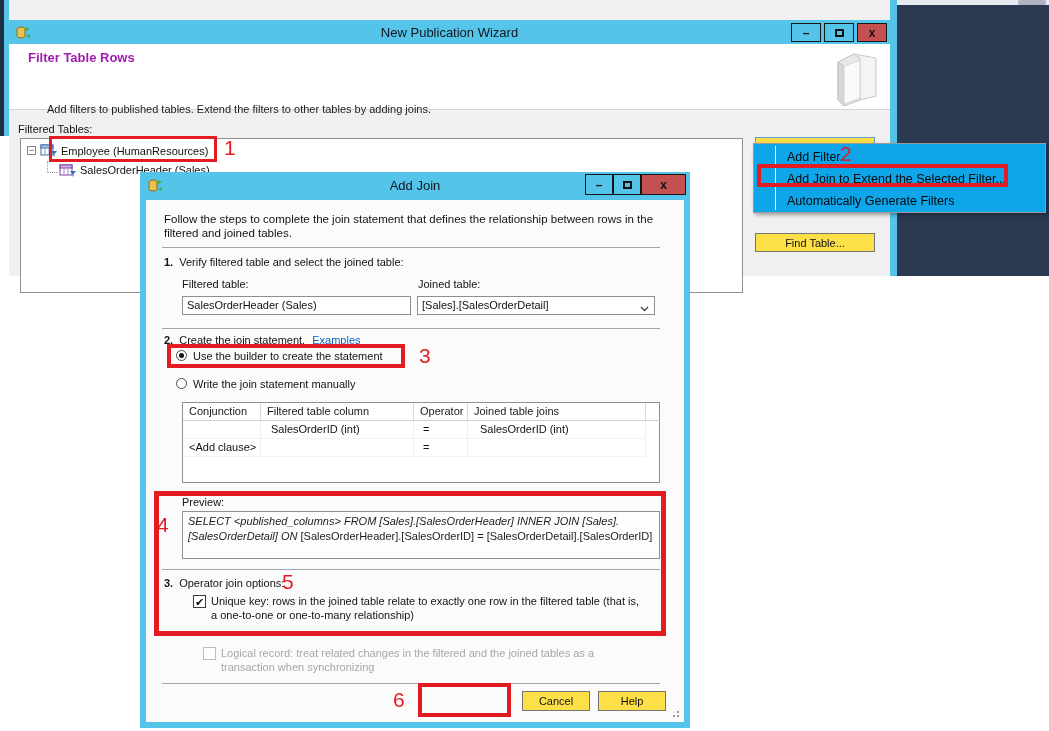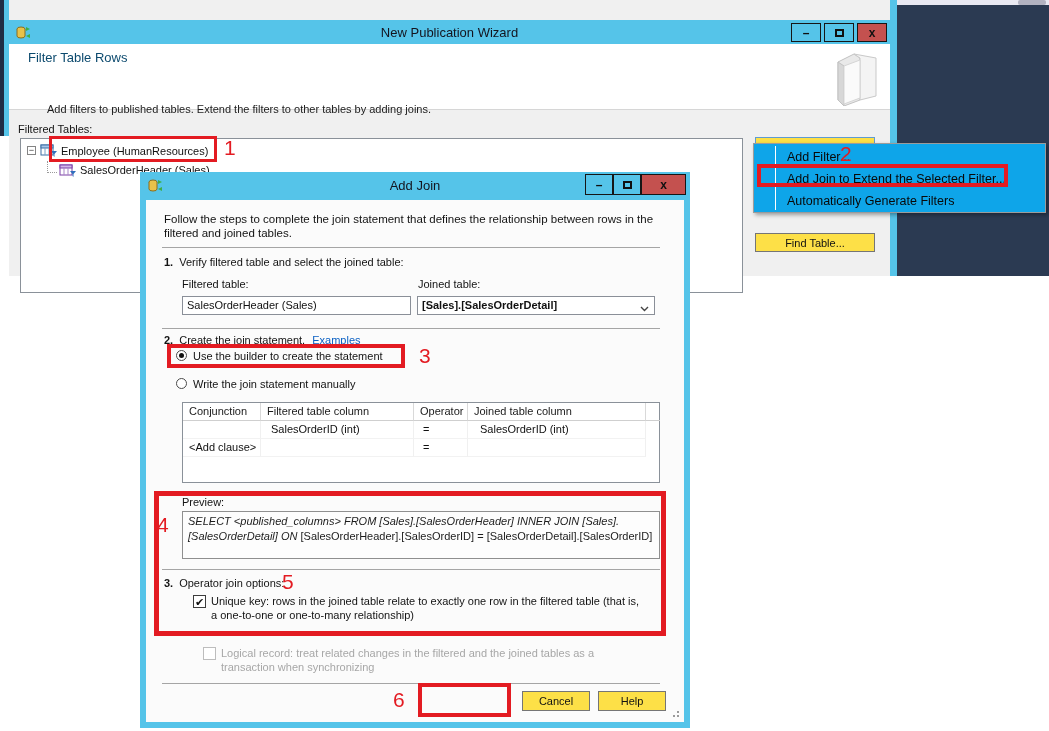--- a/index.html
+++ b/index.html
@@ -24,7 +24,7 @@
   .maxglyph { width:9px; height:8px; border:2px solid #101010; background:transparent; }
 
   #wiz-header { position:relative; height:66px; background:#fff; border-bottom:1px solid #d6d6d6; }
-  #wiz-title { position:absolute; left:19px; top:6px; font-size:13px; font-weight:normal; color:#0c4a6e; }
+  #wiz-title { position:absolute; left:19px; top:6px; font-size:13px; font-weight:bold; color:#a21caf; }
   #wiz-sub { position:absolute; left:38px; top:26px; font-size:11px; color:#1c1c1c;margin-top:33px; }
   #wiz-glyph { position:absolute; right:8px; top:4px; }
 

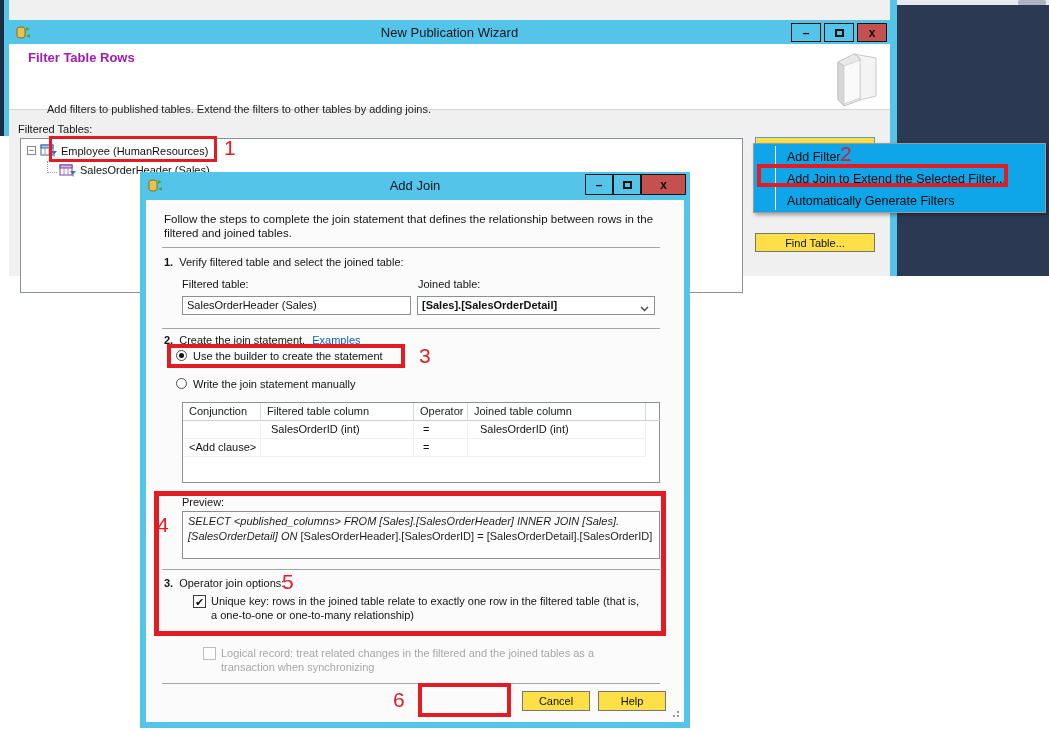--- a/index.html
+++ b/index.html
@@ -68,7 +68,7 @@
   .step { position:absolute; font-size:11px; color:#131313; }
   .step b { margin-right:6px; }
   .tbox { position:absolute; background:#fff; border:1px solid #8a8f98; font-size:11px; line-height:17px; padding-left:4px; color:#111; }
-  #joined-combo { padding-right:24px;font-weight:bold; }
+  #joined-combo { padding-right:24px; }
   #combo-arrow { position:absolute; right:5px; top:4px; }
   .link { color:#0b61c4; text-decoration:underline; }
 

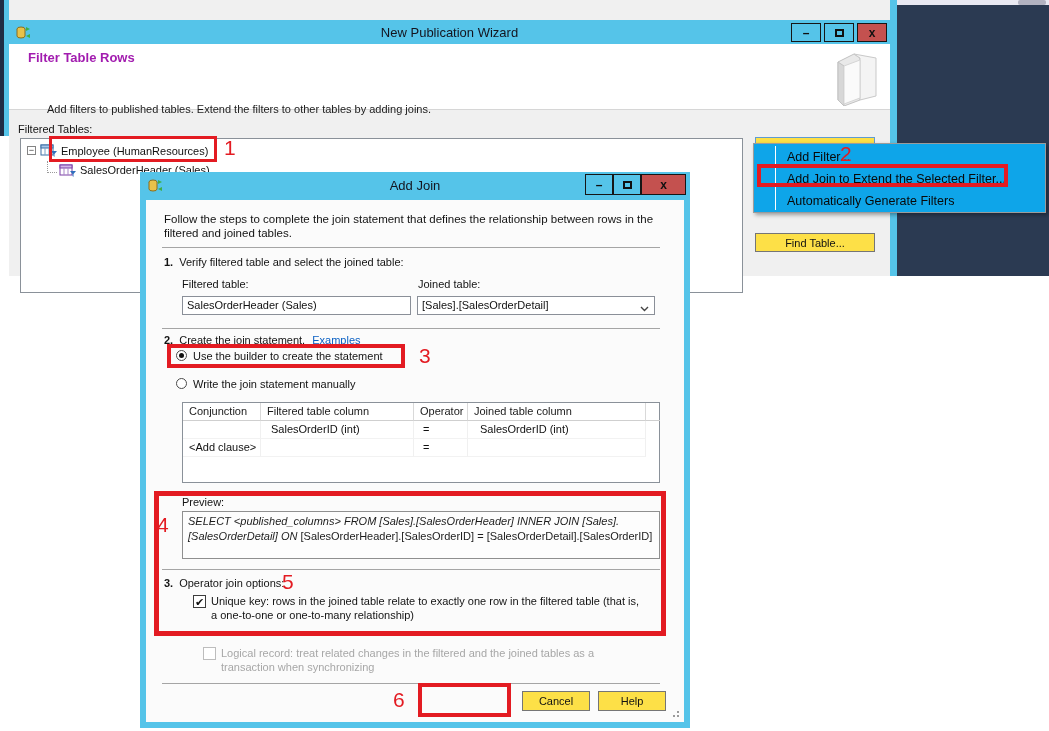--- a/index.html
+++ b/index.html
@@ -250,7 +250,7 @@
       <div class="gcell ghead c0" style="top:0;">Conjunction</div>
       <div class="gcell ghead c1" style="top:0; padding-left:6px;">Filtered table column</div>
       <div class="gcell ghead c2" style="top:0; padding-left:6px;">Operator</div>
-      <div class="gcell ghead c3" style="top:0; padding-left:6px;">Joined table column</div>
+      <div class="gcell ghead c3" style="top:0; padding-left:6px;">Joined table joins</div>
       <div class="gcell ghead c4" style="top:0;"></div>
 
       <div class="gcell grow c0" style="top:18px;"></div>

